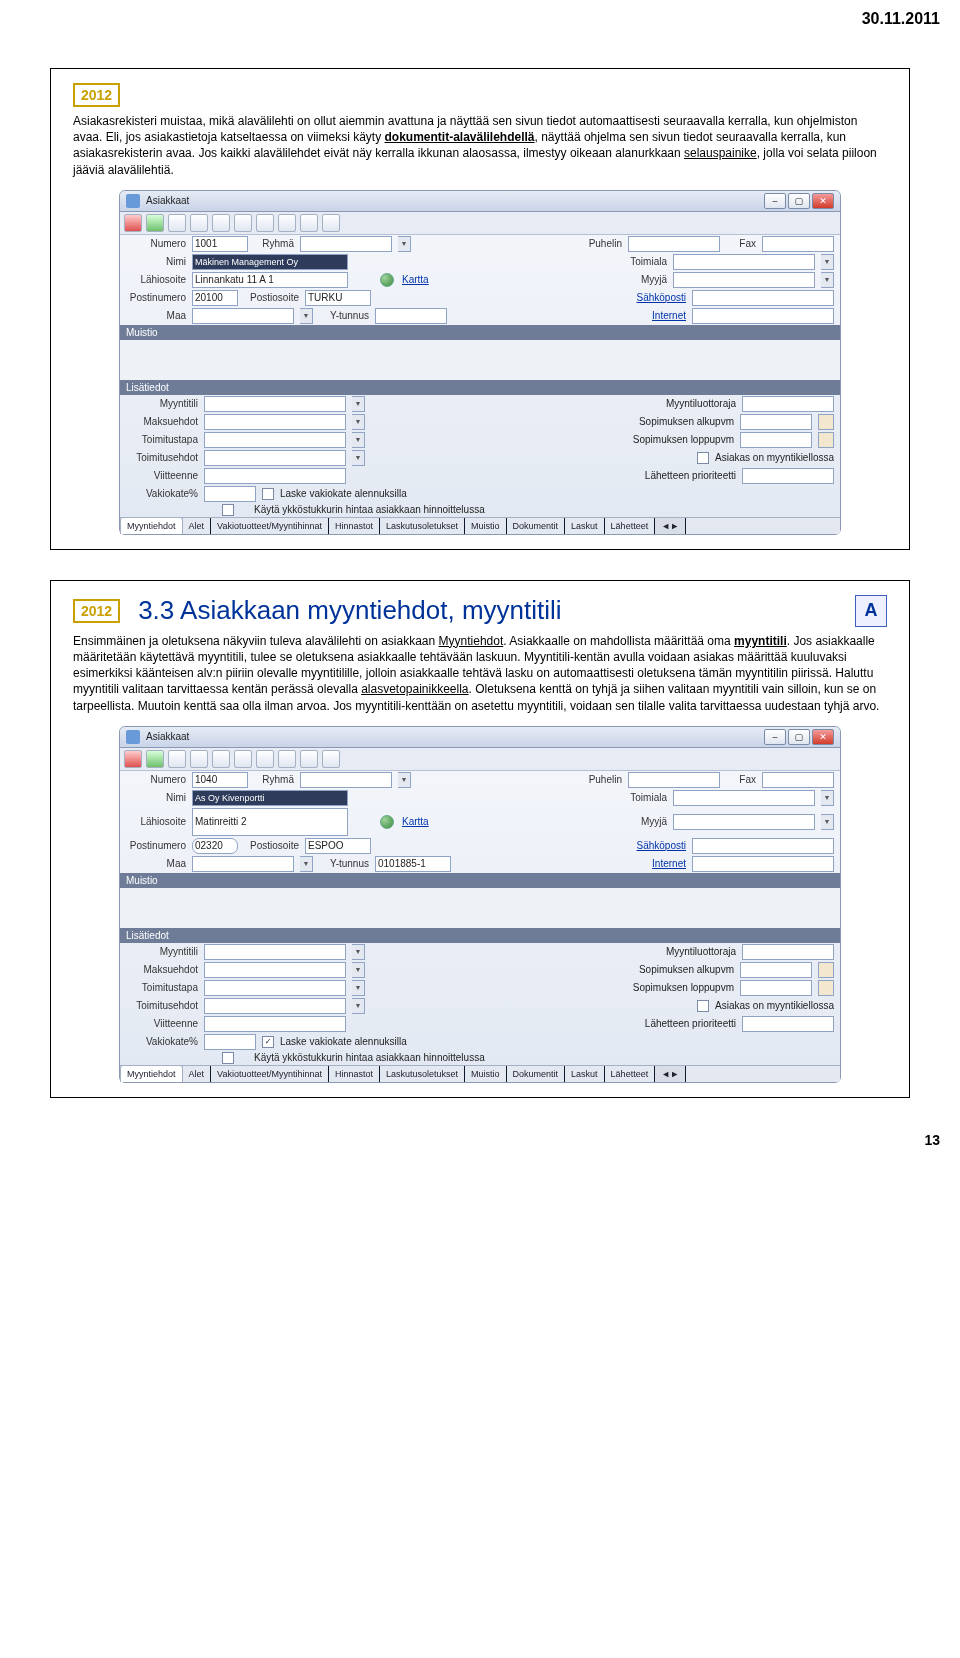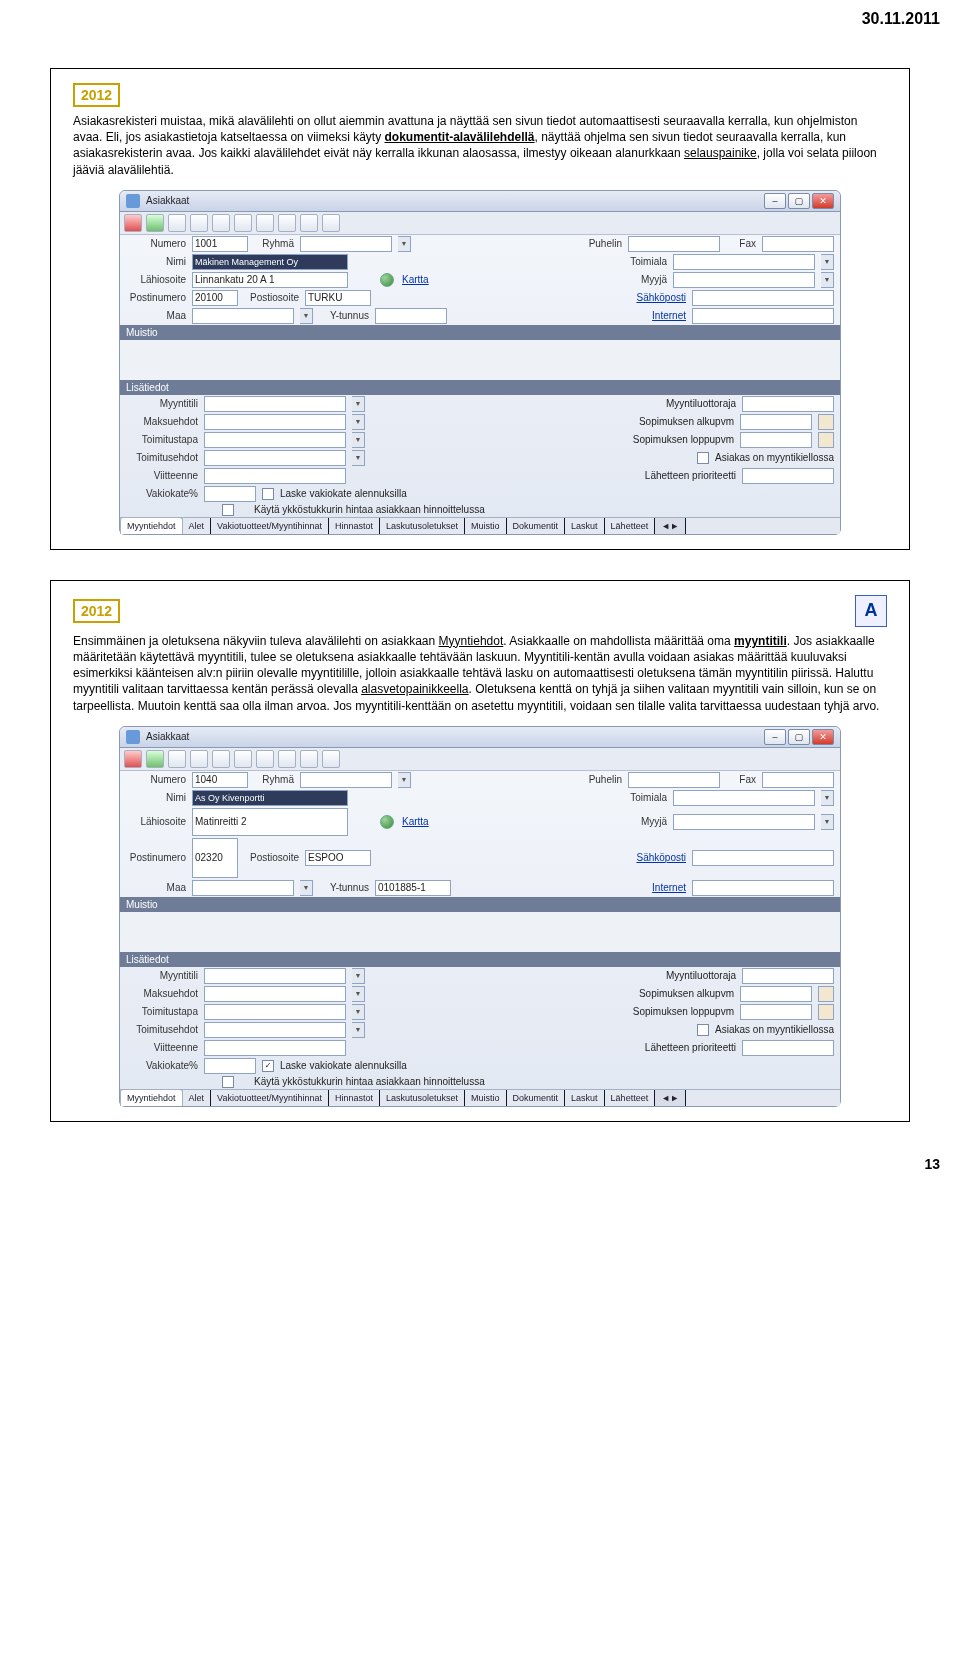--- a/index.html
+++ b/index.html
@@ -209,7 +209,7 @@
       </div>
       <div class="field-row">
         <span class="lbl">Lähiosoite</span>
-        <span class="inp" style="width:150px;display:flex;align-items:center;padding:0 2px;">Linnankatu 20 A 1</span>
+        <span class="inp" style="width:150px;display:flex;align-items:center;padding:0 2px;">Linnankatu 11 A 1</span>
         <span style="width:20px;"></span>
         <span class="globe-icon"></span>
         <span class="link">Kartta</span>

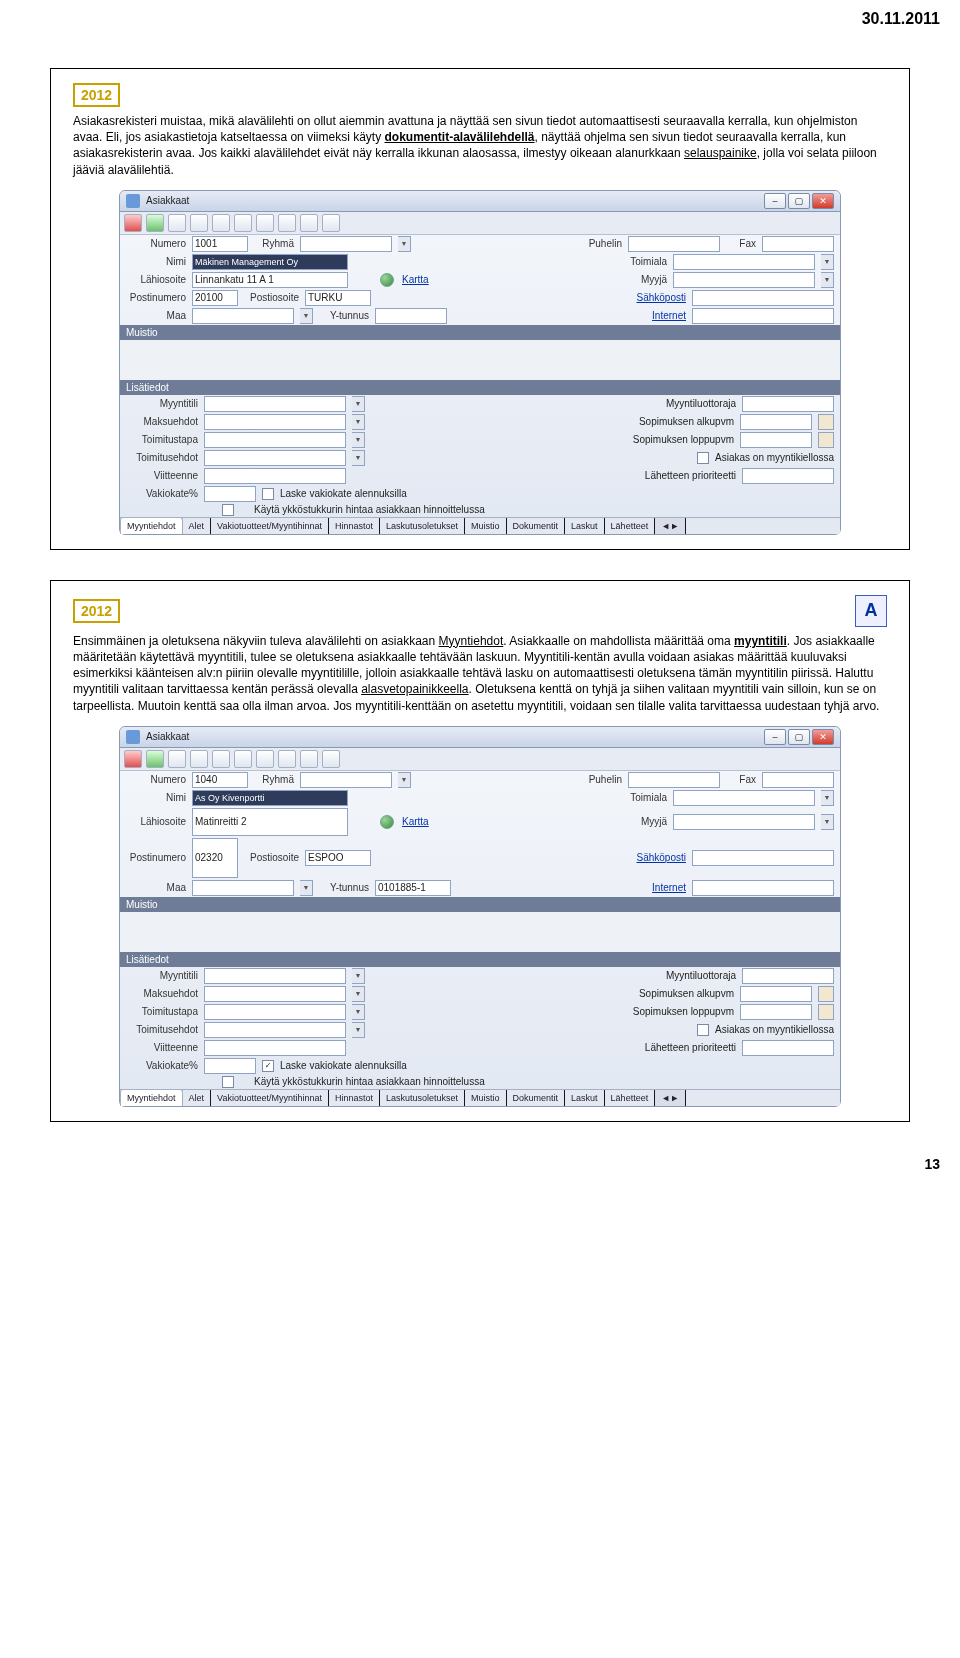--- a/index.html
+++ b/index.html
@@ -315,6 +315,7 @@
   <div class="slide-inner">
     <div class="slide-title-row">
       <span class="year-badge">2012</span>
+      <span class="slide-title">3.3 Asiakkaan myyntiehdot, myyntitili</span>
       <span class="header-icon">A</span>
     </div>
     <div class="body-text">

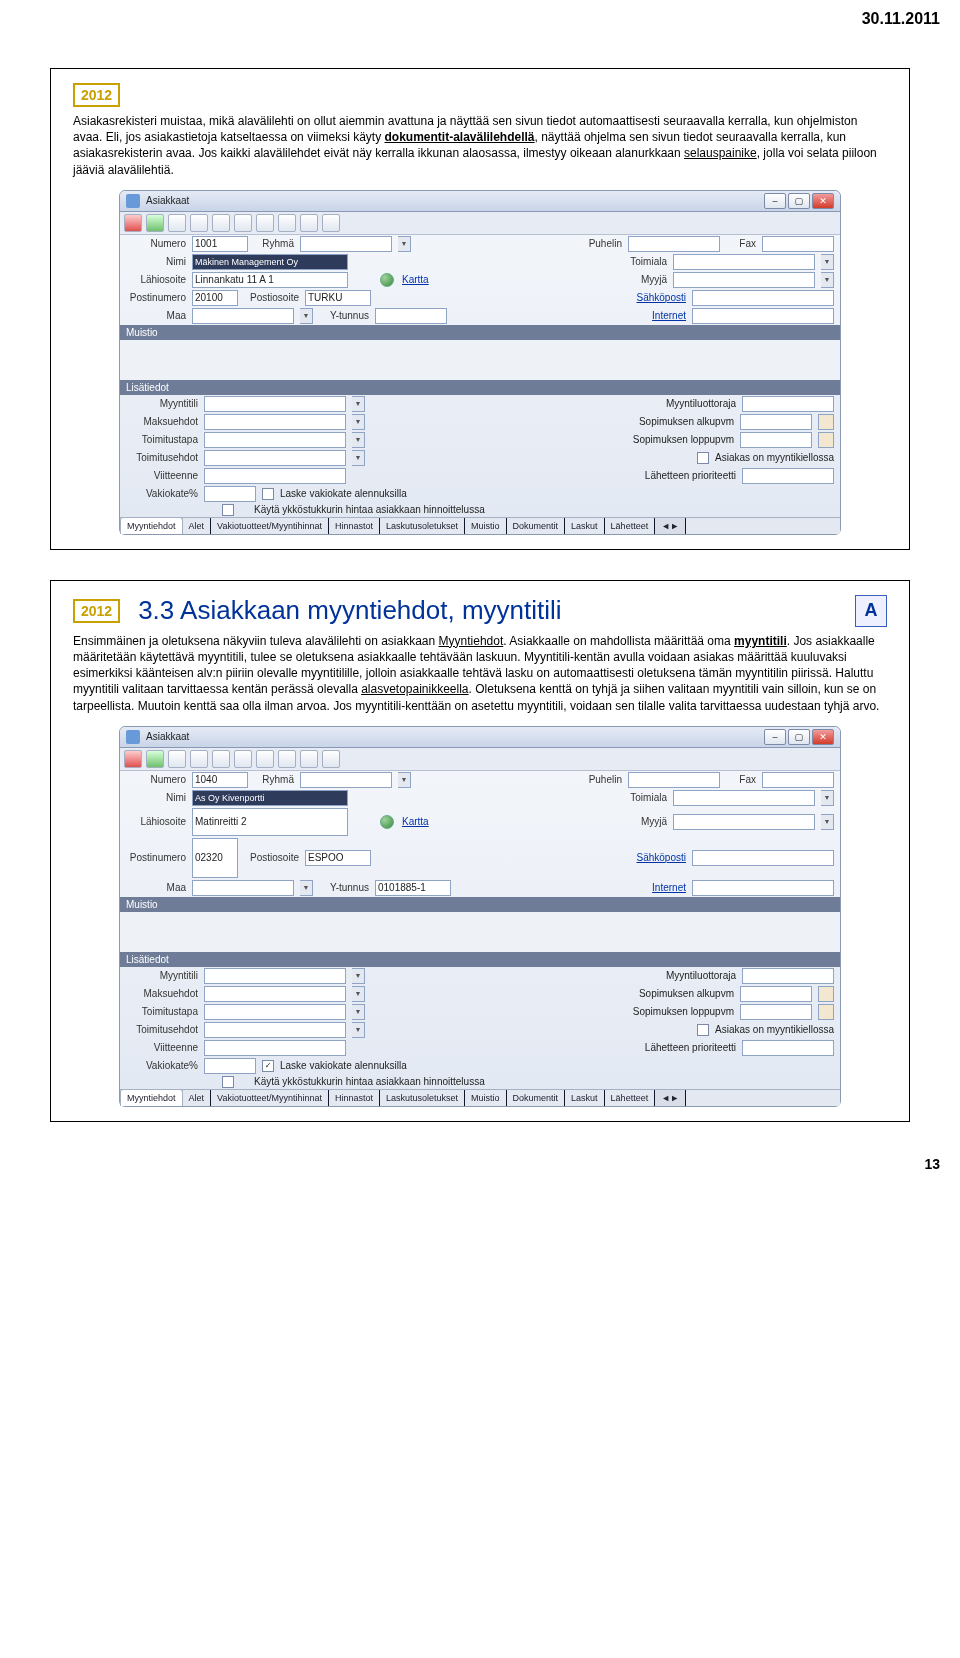--- a/index.html
+++ b/index.html
@@ -377,7 +377,7 @@
       </div>
       <div class="field-row">
         <span class="lbl">Postinumero</span>
-        <span class="inp" style="width:40px;display:flex;align-items:center;padding:12px 2px;">02320</span>
+        <span class="inp" style="width:40px;display:flex;align-items:center;padding:0 2px;border-radius:7px;">02320</span>
         <span class="lbl" style="width:55px;">Postiosoite</span>
         <span class="inp" style="width:60px;display:flex;align-items:center;padding:0 2px;">ESPOO</span>
         <span style="flex:1"></span>

